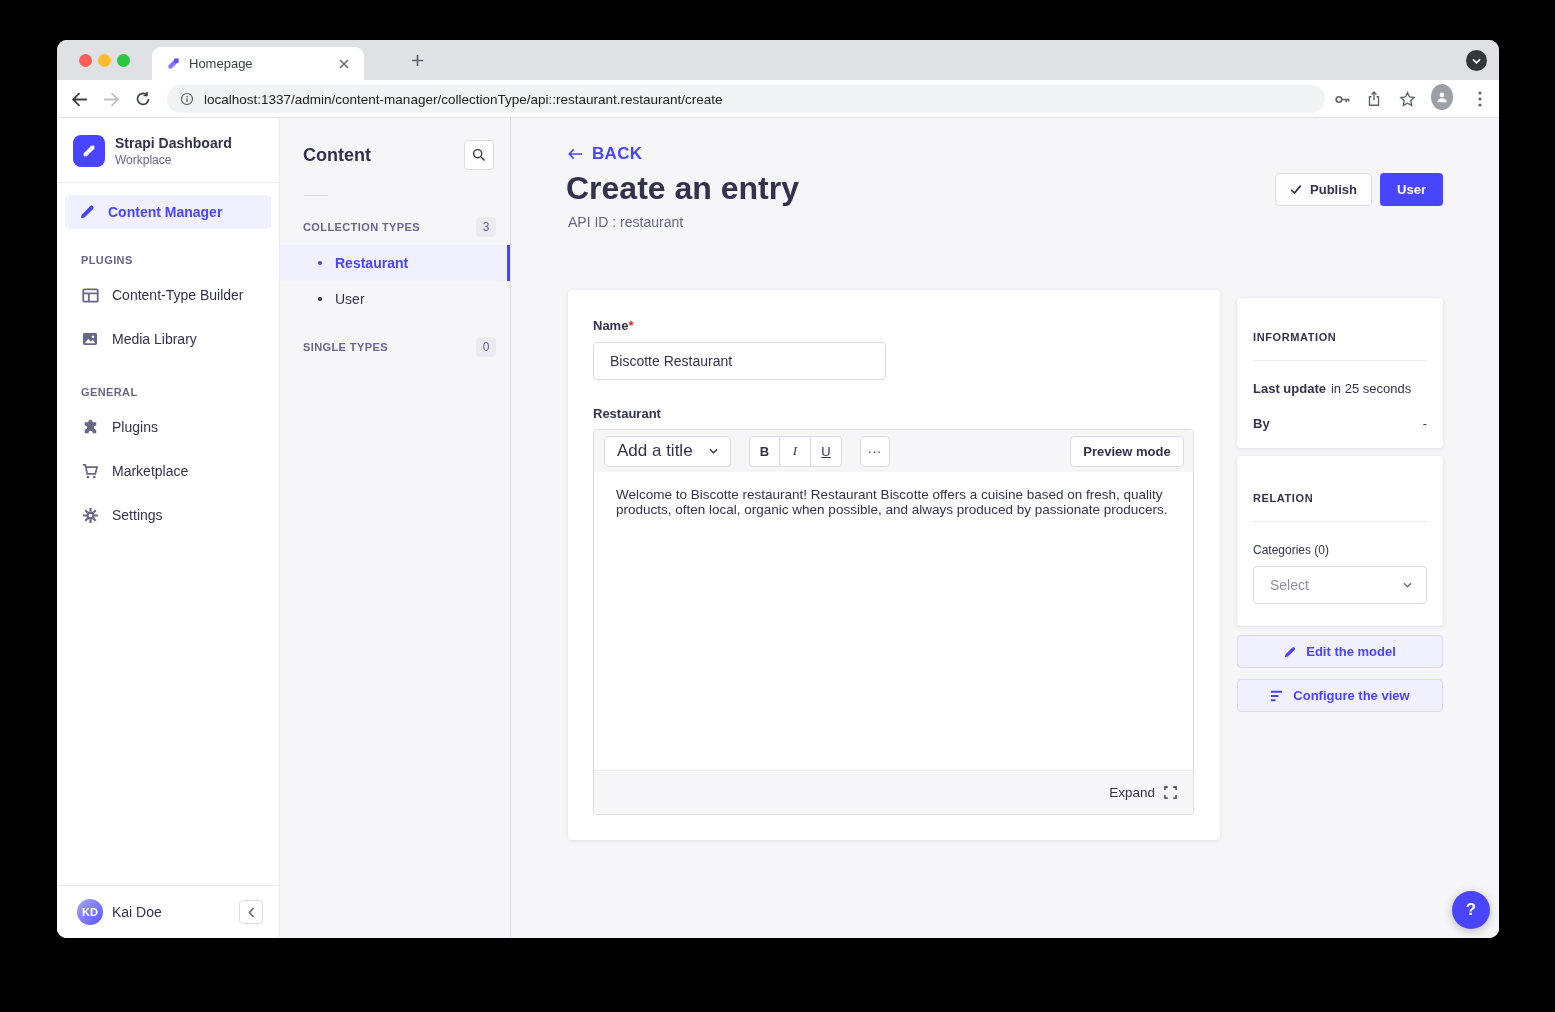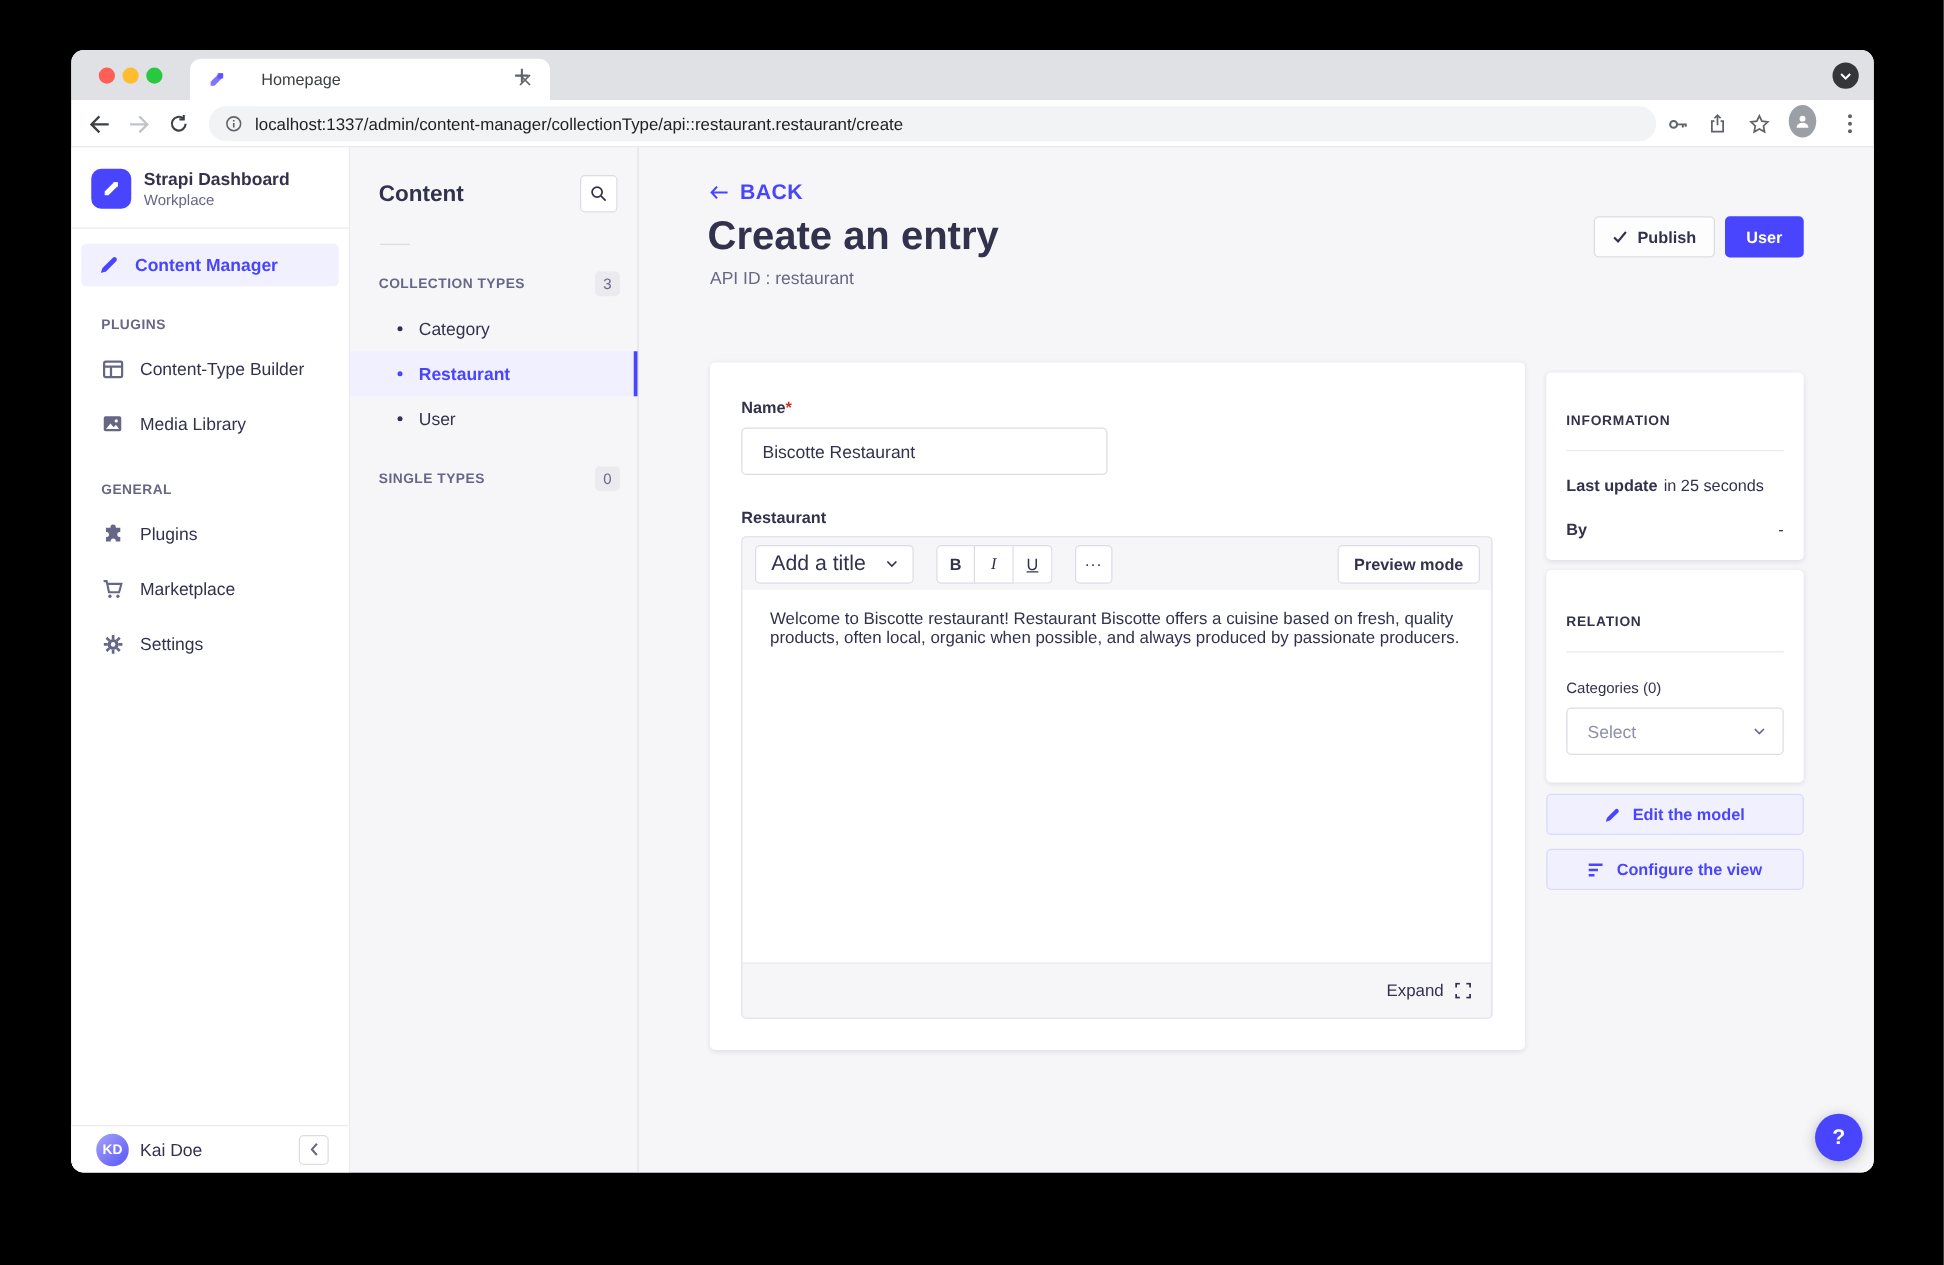--- a/index.html
+++ b/index.html
@@ -23,9 +23,9 @@
   .dot.yellow{ left:41px; background:#febc2e; }
   .dot.green{ left:60px; background:#28c840; }
   .tab {
-    position:absolute; left:95px; top:7px; width:288px; height:33px;
+    position:absolute; left:95px; top:7px; width:212px; height:33px;
     background:#fff; border-radius:9px 9px 0 0;
-    display:flex; align-items:center; gap:28px; padding:0 12px 0 14px;
+    display:flex; align-items:center; gap:8px; padding:0 12px 0 14px;
   }
   .tab-title { font-size:13px; color:#3c4043; flex:1; white-space:nowrap; overflow:hidden; }
   .tab-close { width:16px; height:16px; display:flex; align-items:center; justify-content:center; color:#5f6368; }

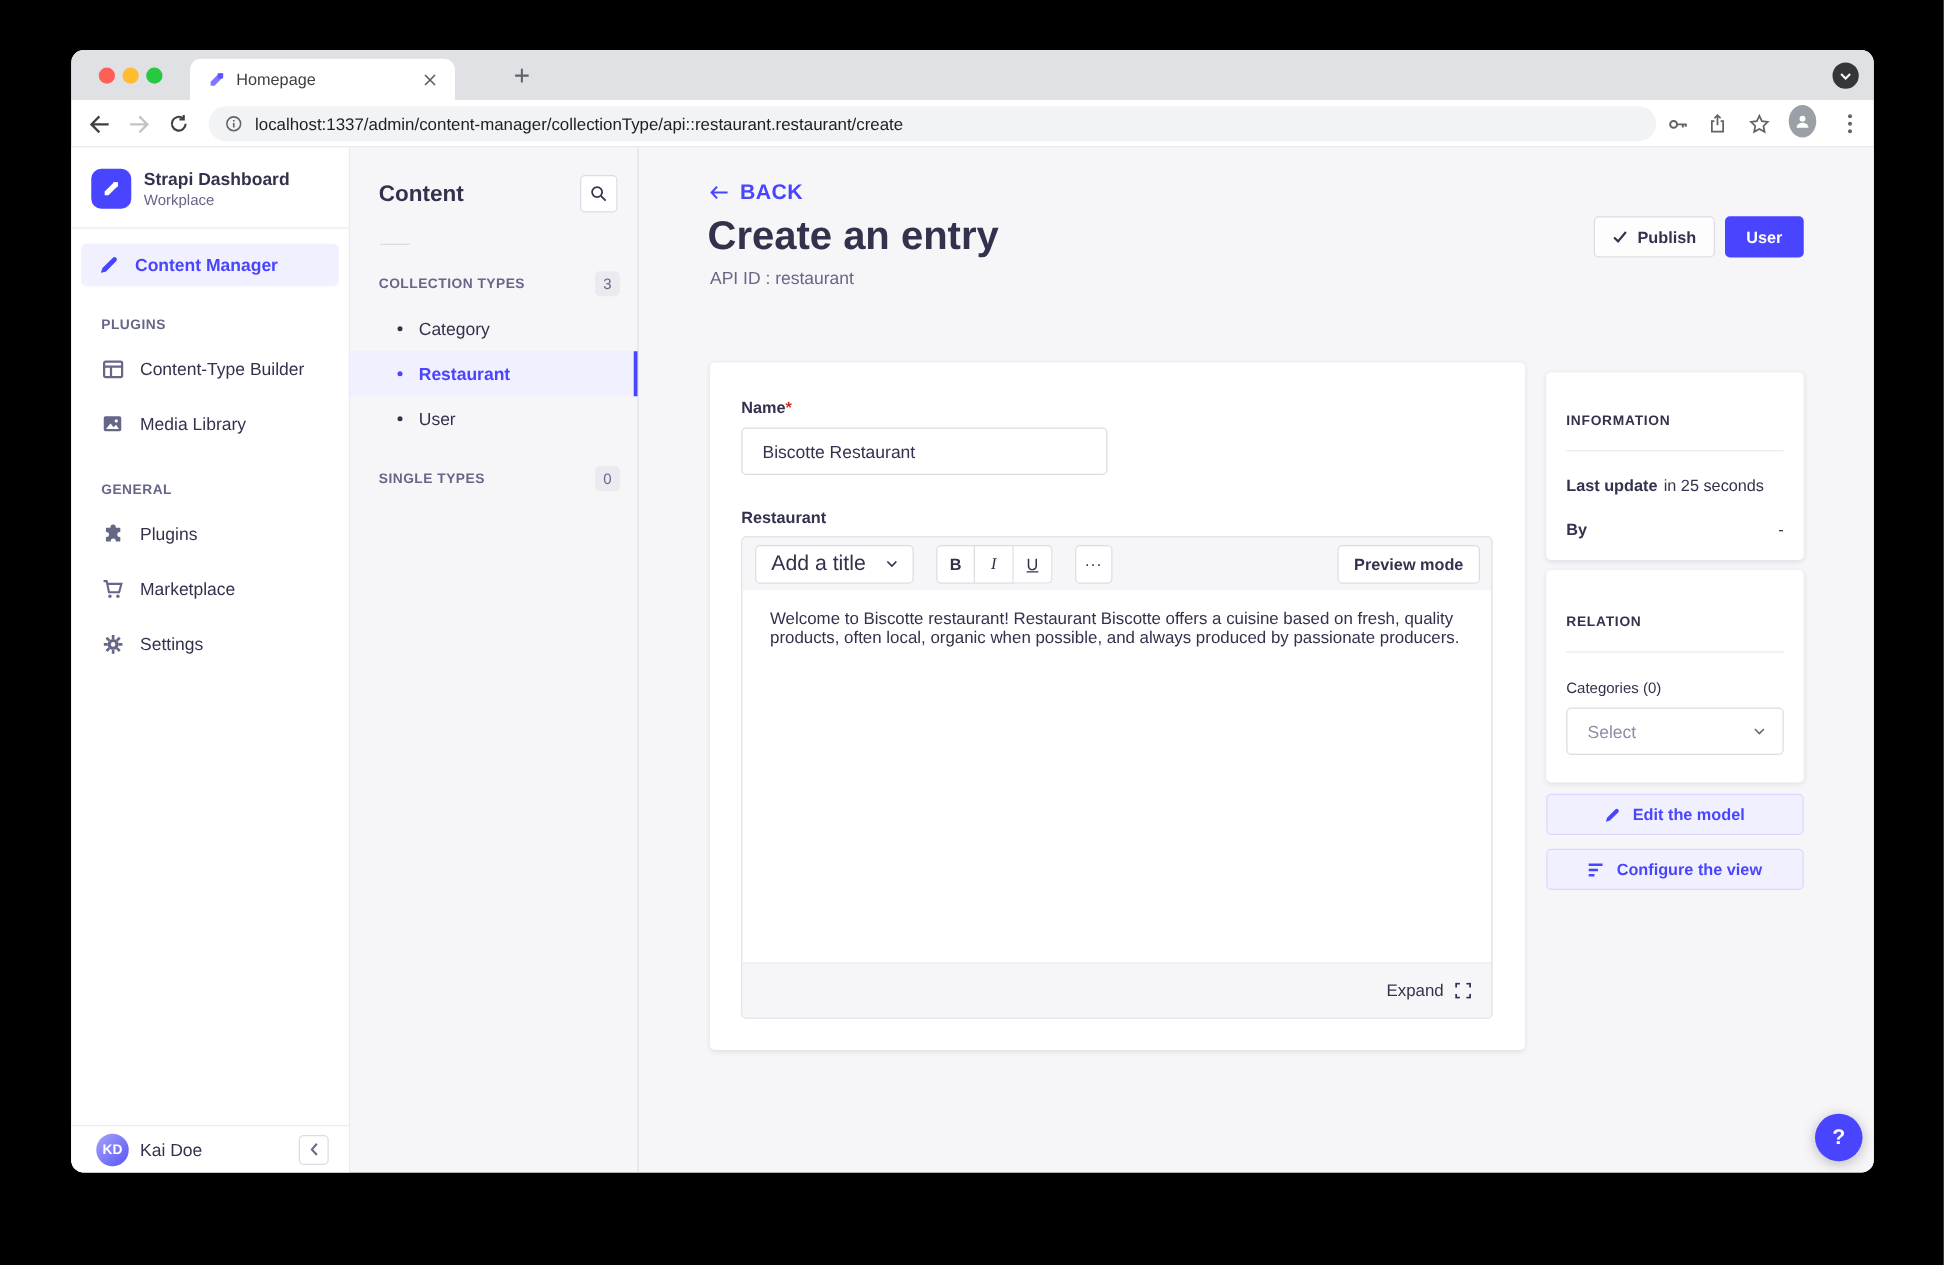--- a/index.html
+++ b/index.html
@@ -328,10 +328,6 @@
         <span class="type-header-label">COLLECTION TYPES</span>
         <span class="count-badge">3</span>
       </div>
-      <div class="type-item">
-        <span class="bullet"></span>
-        <span>Category</span>
-      </div>
       <div class="type-item selected">
         <span class="bullet"></span>
         <span>Restaurant</span>

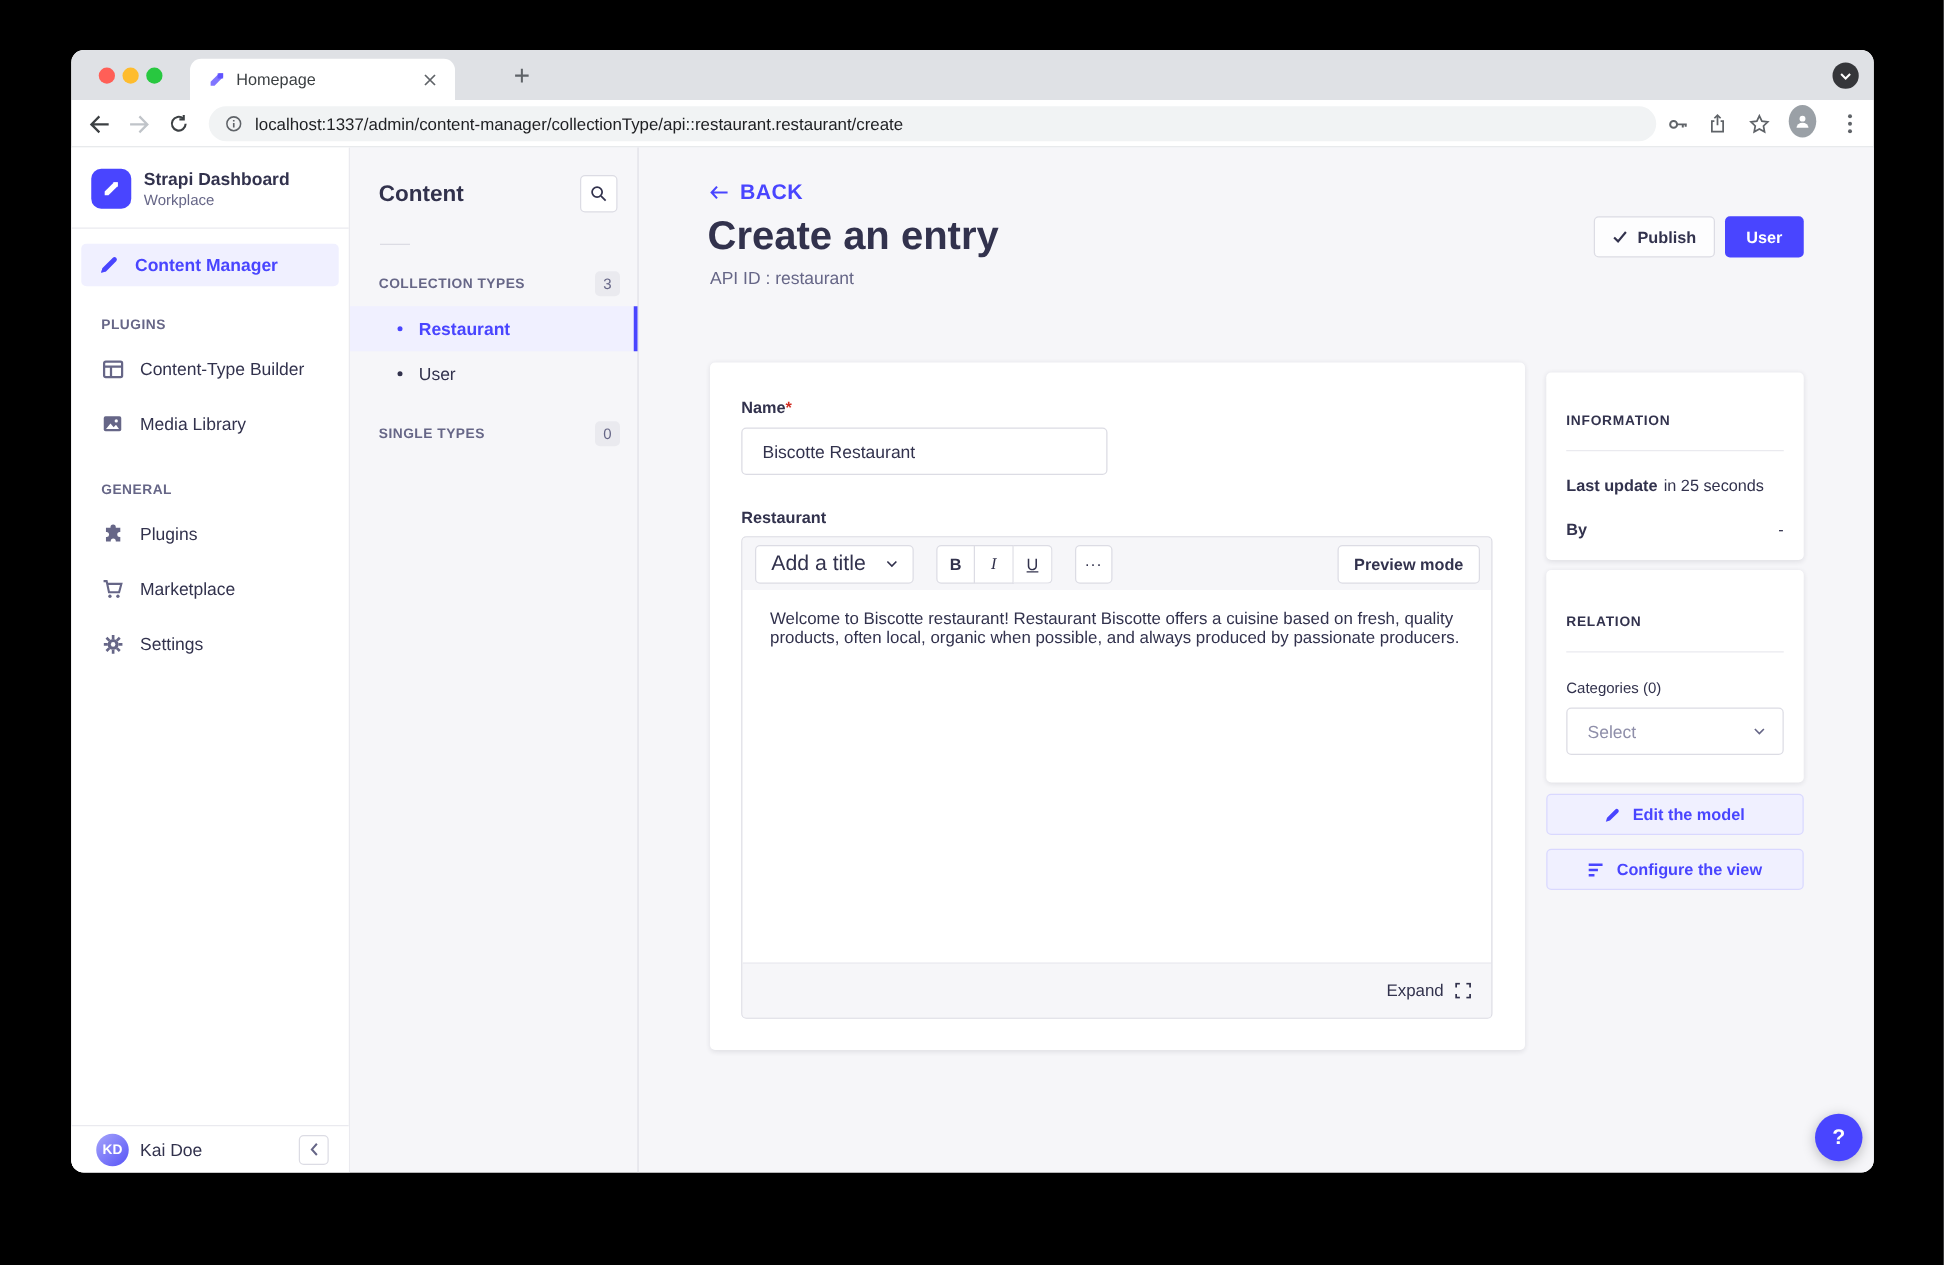--- a/index.html
+++ b/index.html
@@ -55,7 +55,7 @@
   .nav-section-header { margin:25px 0 7px 24px; font-size:11px; font-weight:bold; color:#666687; letter-spacing:.4px; }
   .nav-item { height:44px; display:flex; align-items:center; gap:13px; padding:0 24px; font-size:14px; color:#32324d; cursor:pointer; }
   .nav-icon { width:18px; height:18px; flex:none; color:#666687; display:flex; align-items:center; justify-content:center; }
-  .nav-footer { position:absolute; left:0; right:0; bottom:0; height:38px; border-top:1px solid #eaeaef; display:flex; align-items:center; padding:0 16px 0 20px; gap:9px; background:#fff;justify-content:flex-end; }
+  .nav-footer { position:absolute; left:0; right:0; bottom:0; height:53px; border-top:1px solid #eaeaef; display:flex; align-items:center; padding:0 16px 0 20px; gap:9px; background:#fff;justify-content:flex-end; }
   .avatar {
     width:26px; height:26px; border-radius:50%;
     background:linear-gradient(135deg,#a5a4fb 0%,#5854f7 100%);

